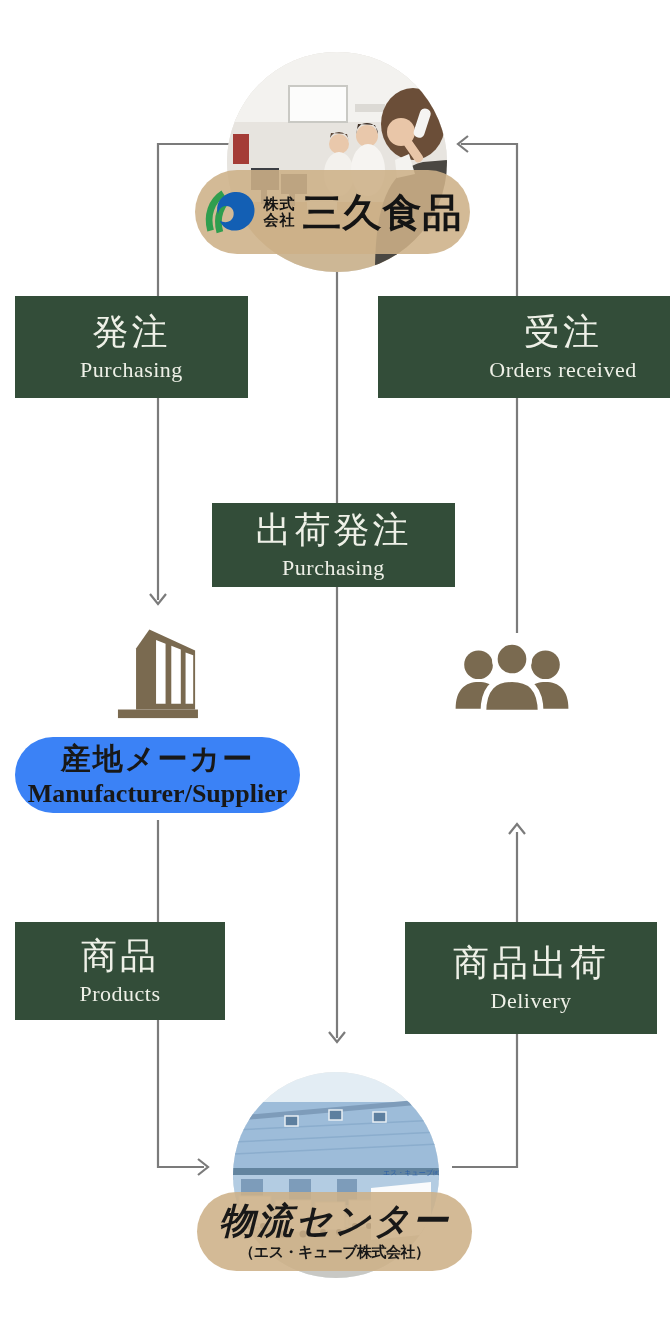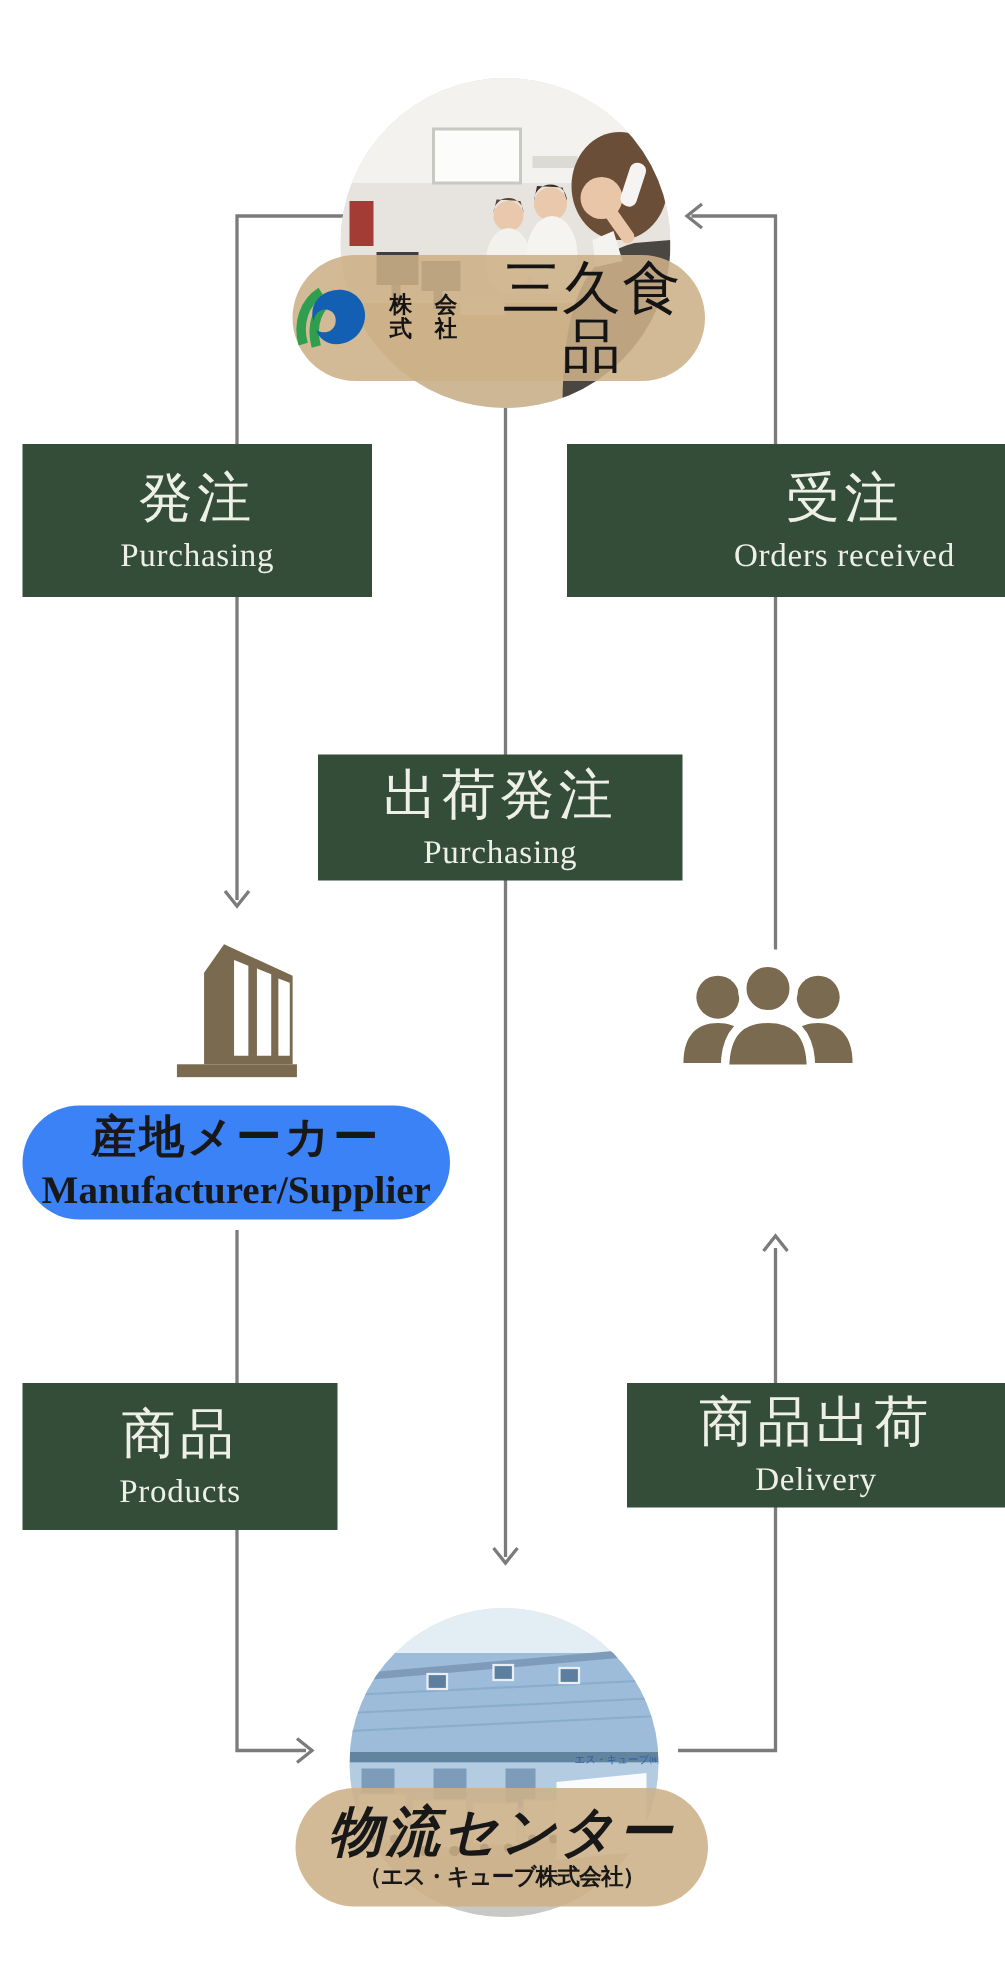--- a/index.html
+++ b/index.html
@@ -43,7 +43,7 @@
     flex-direction:row;justify-content:center;align-items:center;gap:7px;
   }
   #company-badge .kk{
-    display:flex;justify-content:center;
+    display:flex;flex-direction:column;justify-content:center;
     font-family:"Liberation Sans","DejaVu Sans",sans-serif;font-weight:bold;
     font-size:15px;line-height:1.1;color:#141414;letter-spacing:1px;
   }

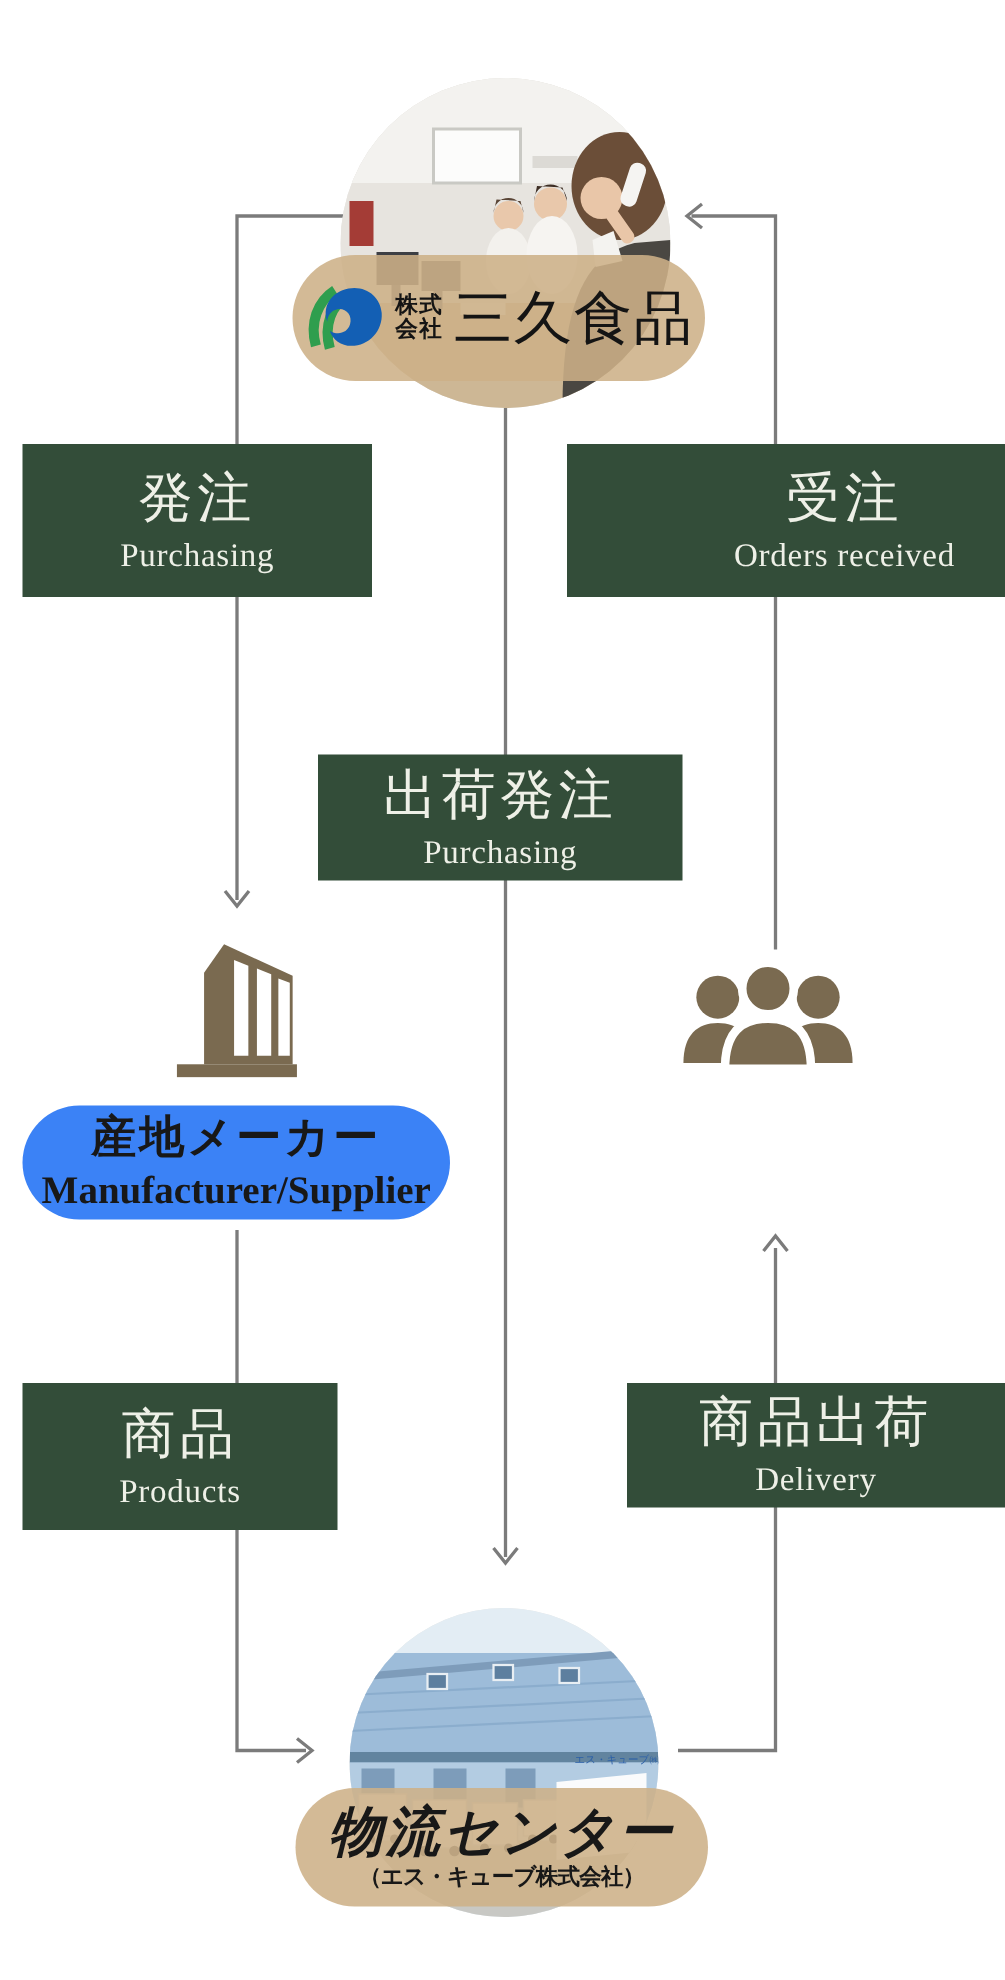--- a/index.html
+++ b/index.html
@@ -48,7 +48,7 @@
     font-size:15px;line-height:1.1;color:#141414;letter-spacing:1px;
   }
   #company-badge .cname{
-    font-family:"Liberation Sans","DejaVu Sans",sans-serif;font-weight:normal;
+    font-family:"Liberation Sans","DejaVu Sans",sans-serif;font-weight:bold;
     font-size:39px;color:#141414;letter-spacing:1px;line-height:1;
   }
 

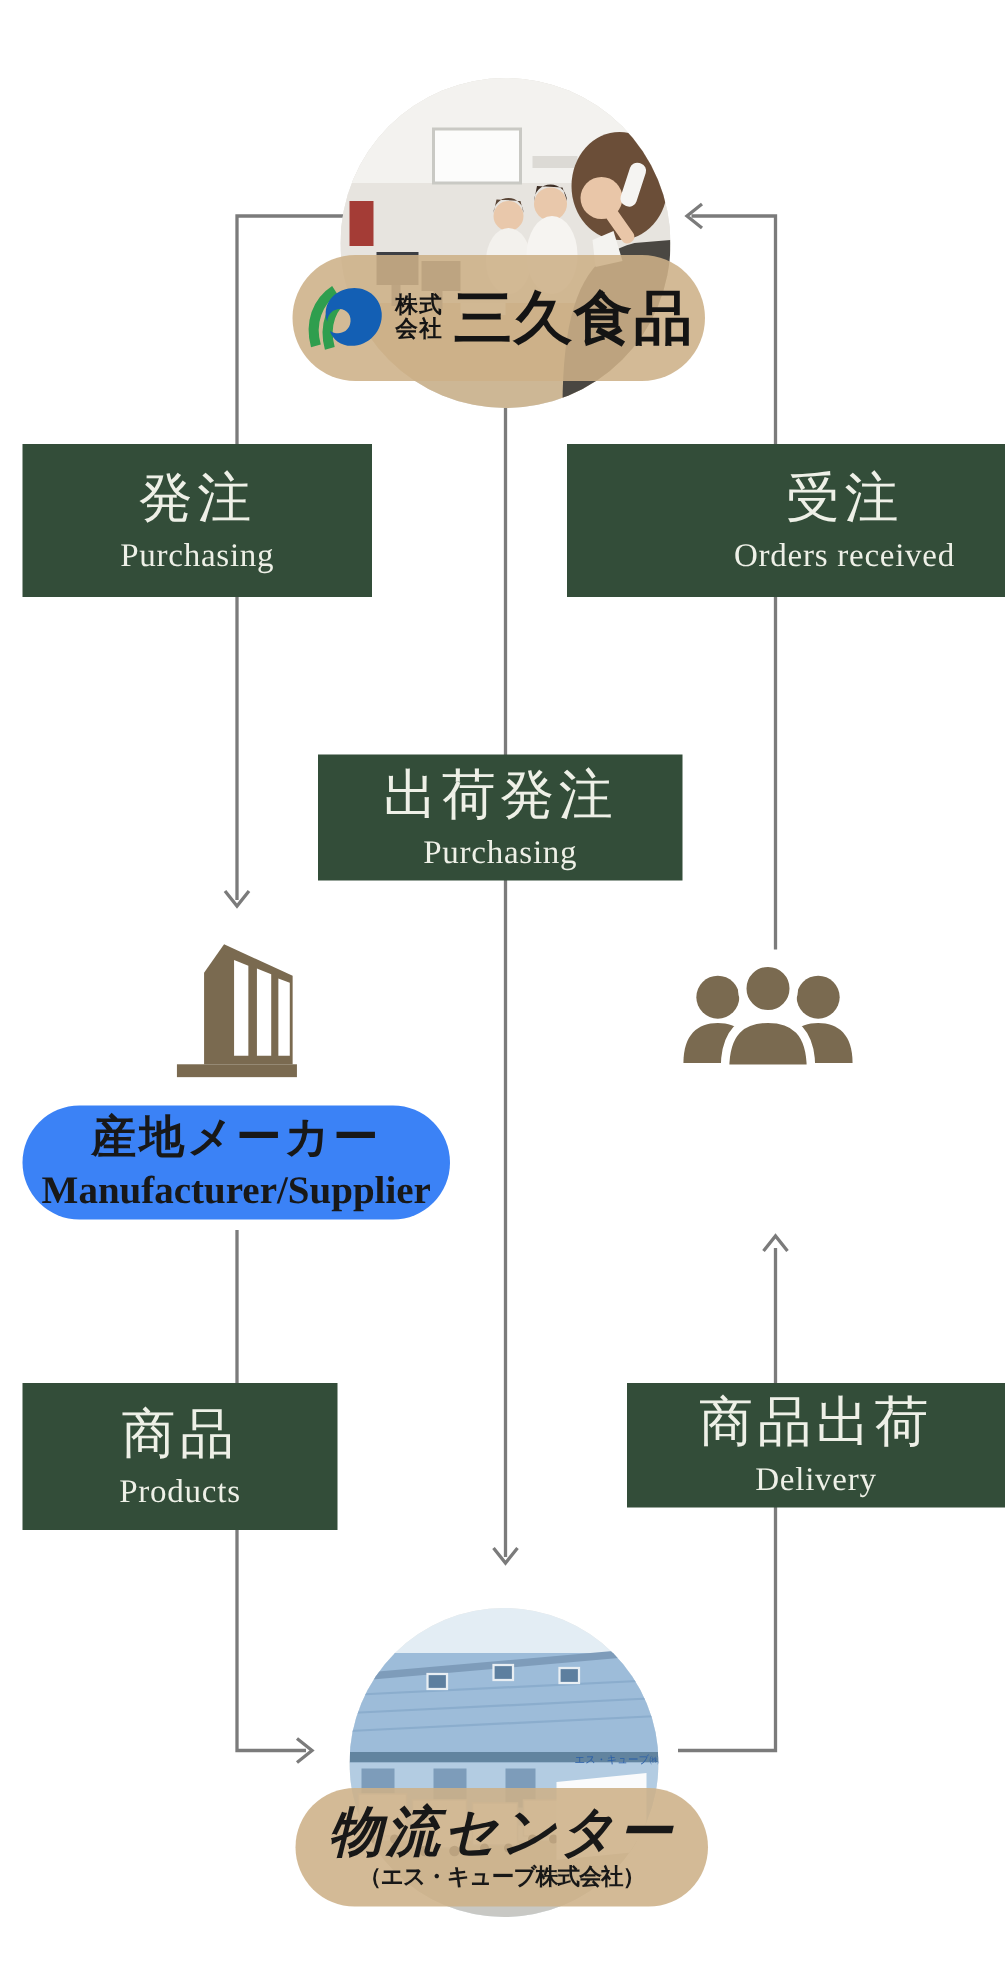--- a/index.html
+++ b/index.html
@@ -144,7 +144,7 @@
     <div class="en">Products</div>
   </div>
 
-  <div class="gbox" style="left:405px;top:922px;width:252px;height:83px;margin-left:13px;">
+  <div class="gbox" style="left:405px;top:922px;width:252px;height:112px;">
     <div class="ja">商品出荷</div>
     <div class="en">Delivery</div>
   </div>

